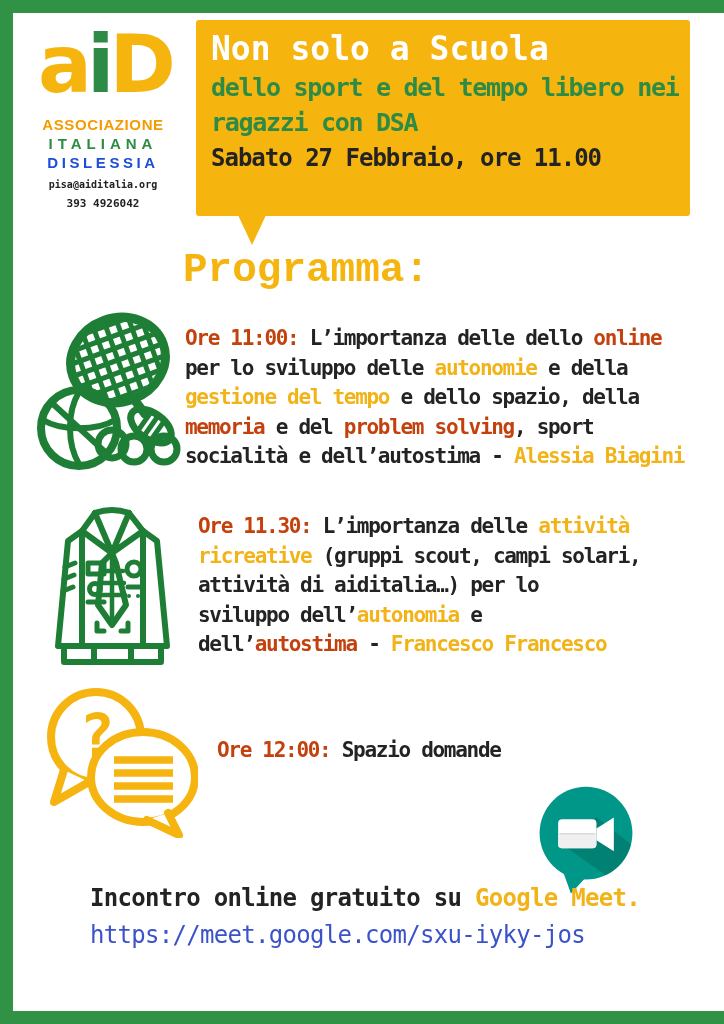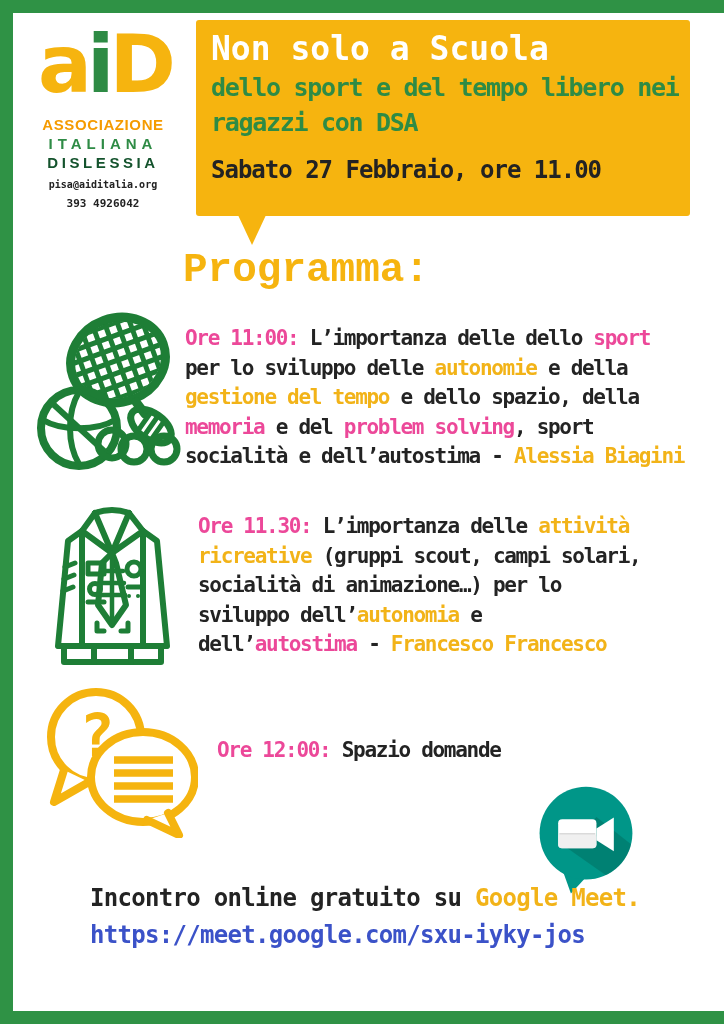--- a/index.html
+++ b/index.html
@@ -17,7 +17,7 @@
         font-size:15px;letter-spacing:0.6px;line-height:16px;margin-top:5px;}
   .org2{font-family:"Liberation Sans",sans-serif;font-weight:bold;color:#2E8B45;
         font-size:15px;letter-spacing:5px;line-height:16px;margin-top:3px;}
-  .org3{font-family:"Liberation Sans",sans-serif;font-weight:bold;color:#14532d;
+  .org3{font-family:"Liberation Sans",sans-serif;font-weight:bold;color:#1d4ed8;
         font-size:15px;letter-spacing:3.6px;line-height:16px;margin-top:3px;}
   .contact-email{font-weight:bold;color:#222;font-size:10px;line-height:14px;margin-top:7px;}
   .contact-phone{font-weight:bold;color:#222;font-size:11px;line-height:14px;margin-top:5px;}

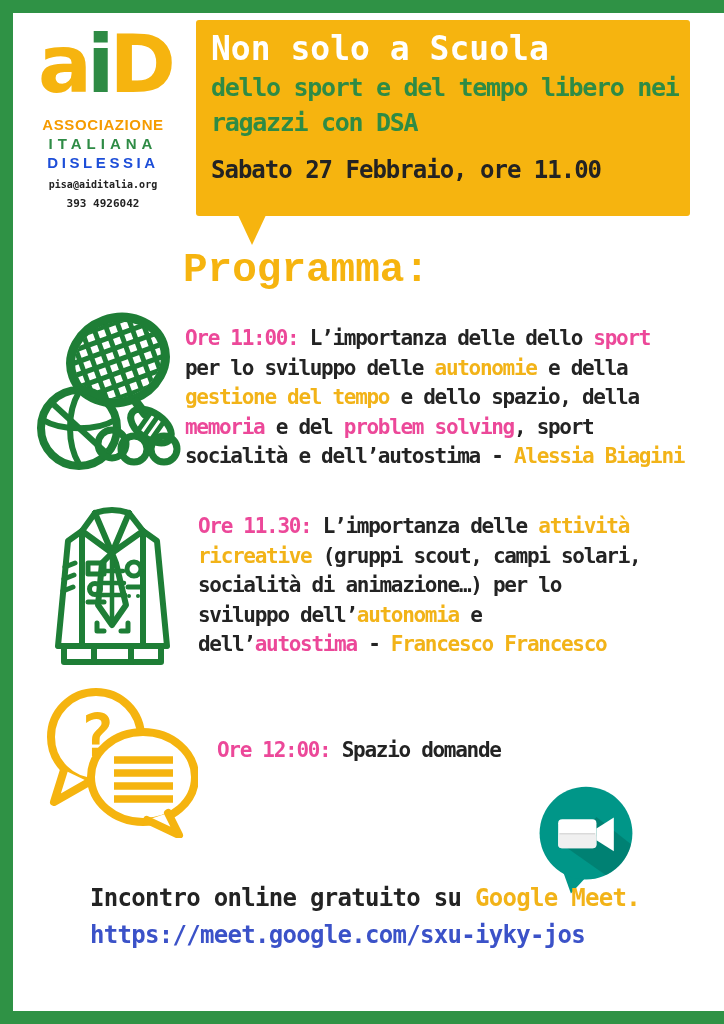--- a/index.html
+++ b/index.html
@@ -27,7 +27,7 @@
           border-radius:3px;box-sizing:border-box;padding:8px 15px 0 15px;font-weight:bold;}
   .bubble-title{color:#ffffff;font-size:33px;line-height:42px;white-space:nowrap;}
   .bubble-sub div{color:#2E8B45;font-size:25px;letter-spacing:-1.3px;line-height:35px;white-space:nowrap;}
-  .bubble-date{color:#232323;font-size:24px;letter-spacing:-1px;line-height:32px;margin-top:14px;white-space:nowrap;}
+  .bubble-date{color:#232323;font-size:24px;letter-spacing:-1px;line-height:32px;margin-top:2px;white-space:nowrap;}
   .bubble-tail{position:absolute;left:238px;top:215px;width:0;height:0;
                border-left:14px solid transparent;border-right:14px solid transparent;
                border-top:30px solid #F6B40F;}

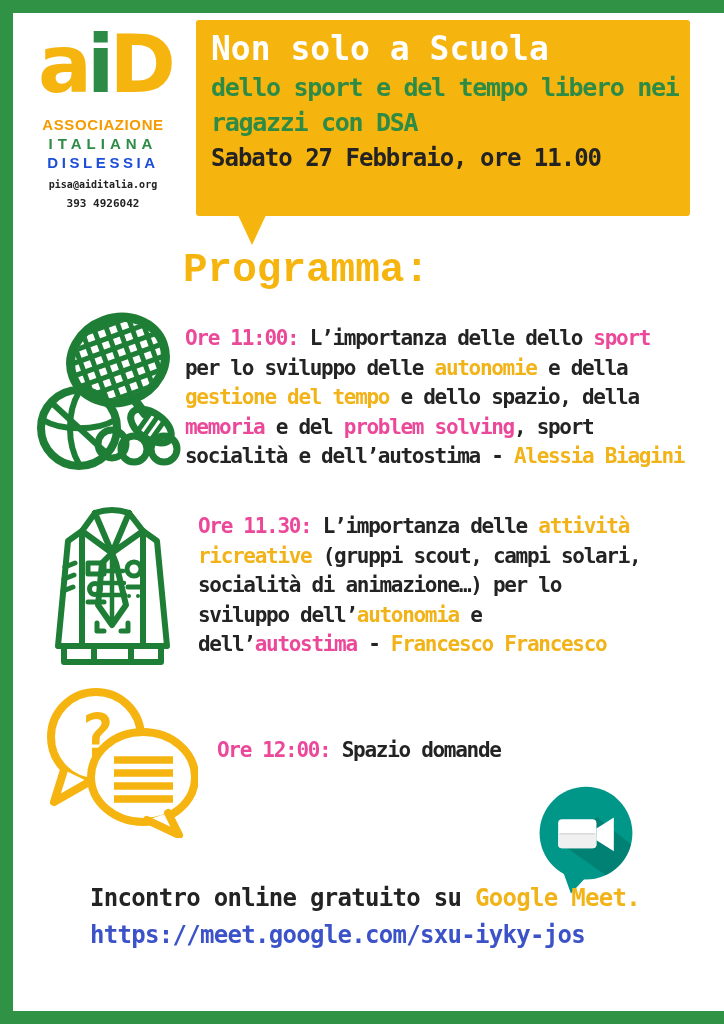--- a/index.html
+++ b/index.html
@@ -41,7 +41,7 @@
   .st-1{left:185px;top:324px;}
   .st-2{left:198px;top:512px;}
   .st-3{left:217px;top:736px;}
-  .seg-green{color:#ec4899;}
+  .seg-green{color:#c2410c;}
   .seg-yellow{color:#F2B318;}
   .seg-black{color:#232323;}
 

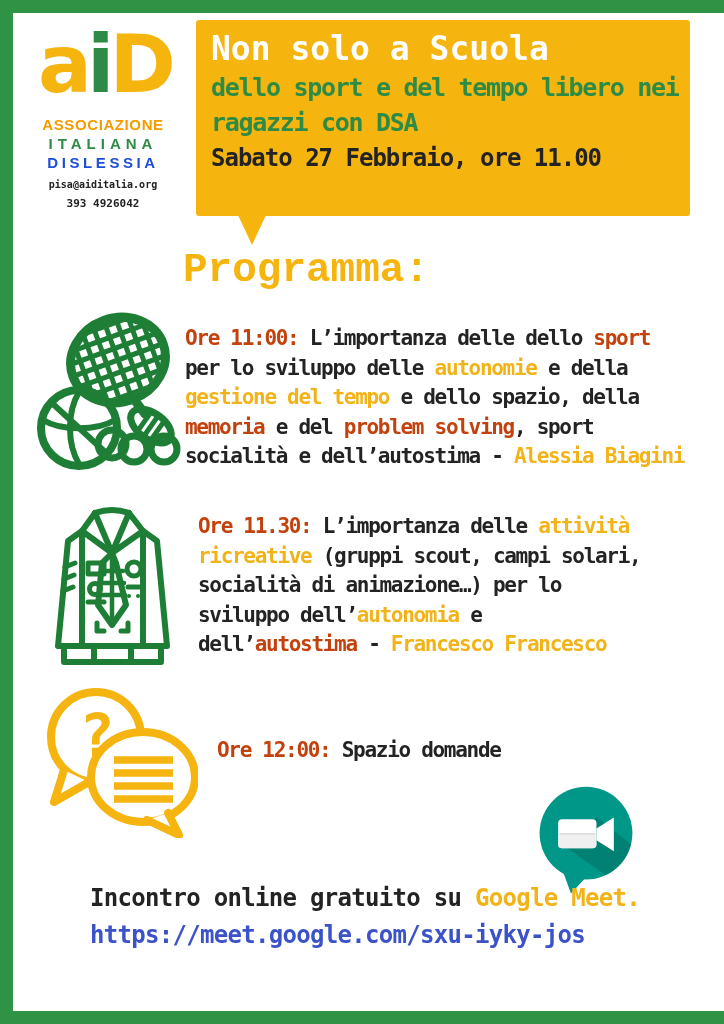--- a/index.html
+++ b/index.html
@@ -118,7 +118,7 @@
     </g>
   </svg>
   <div class="session-text st-1">
-      <div class="rich-line"><span class="seg-green">Ore 11:00:</span><span class="seg-black"> L’importanza delle dello </span><span class="seg-green">sport</span></div>
+      <div class="rich-line"><span class="seg-green">Ore 11:00:</span><span class="seg-black"> L’importanza delle dello </span><span class="seg-green">online</span></div>
       <div class="rich-line"><span class="seg-black">per lo sviluppo delle </span><span class="seg-yellow">autonomie</span><span class="seg-black"> e della</span></div>
       <div class="rich-line"><span class="seg-yellow">gestione del tempo</span><span class="seg-black"> e dello spazio, della</span></div>
       <div class="rich-line"><span class="seg-green">memoria</span><span class="seg-black"> e del </span><span class="seg-green">problem solving</span><span class="seg-black">, sport</span></div>

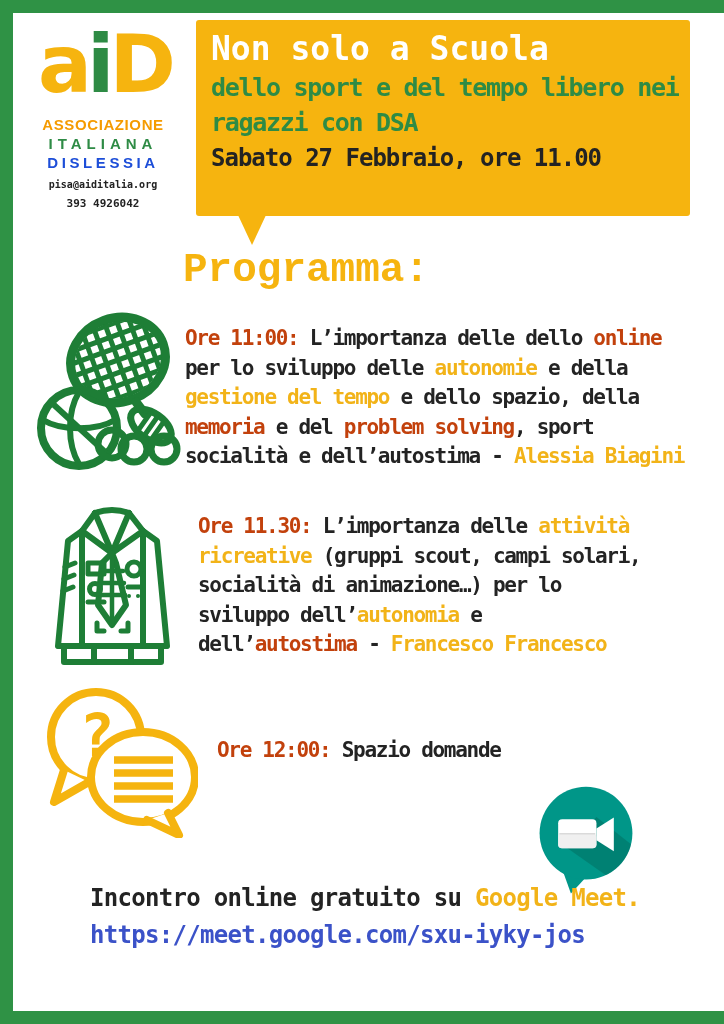--- a/index.html
+++ b/index.html
@@ -153,7 +153,7 @@
   <div class="session-text st-2">
       <div class="rich-line"><span class="seg-green">Ore 11.30:</span><span class="seg-black"> L’importanza delle </span><span class="seg-yellow">attività</span></div>
       <div class="rich-line"><span class="seg-yellow">ricreative</span><span class="seg-black"> (gruppi scout, campi solari,</span></div>
-      <div class="rich-line"><span class="seg-black">socialità di animazione…) per lo</span></div>
+      <div class="rich-line"><span class="seg-black">attività di aiditalia…) per lo</span></div>
       <div class="rich-line"><span class="seg-black">sviluppo dell’</span><span class="seg-yellow">autonomia</span><span class="seg-black"> e</span></div>
       <div class="rich-line"><span class="seg-black">dell’</span><span class="seg-green">autostima</span><span class="seg-black"> - </span><span class="seg-yellow">Francesco Francesco</span></div>
     </div>

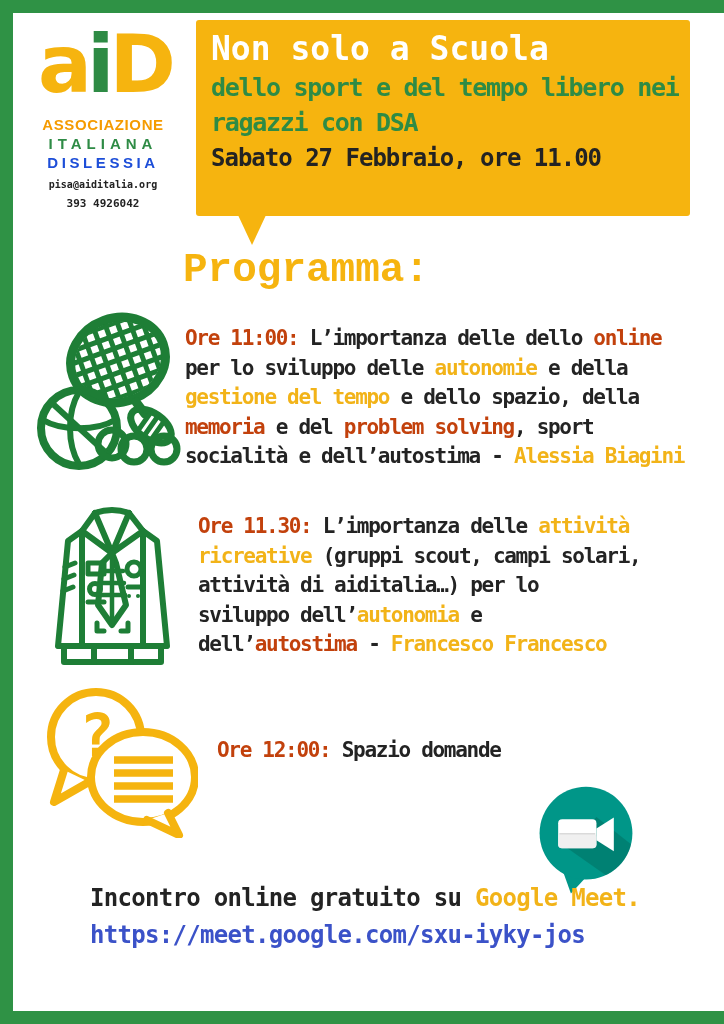--- a/index.html
+++ b/index.html
@@ -55,7 +55,7 @@
   
   .footer-line1{position:absolute;left:90px;top:880px;font-weight:bold;font-size:24px;
                 letter-spacing:-0.7px;line-height:36px;white-space:nowrap;}
-  .footer-link{position:absolute;left:90px;top:917px;font-weight:bold;font-size:24px;
+  .footer-link{position:absolute;left:90px;top:917px;font-weight:normal;font-size:24px;
                letter-spacing:-0.7px;line-height:36px;color:#3B52C8;white-space:nowrap;
                text-decoration:none;cursor:pointer;text-align:right;}
 </style>

